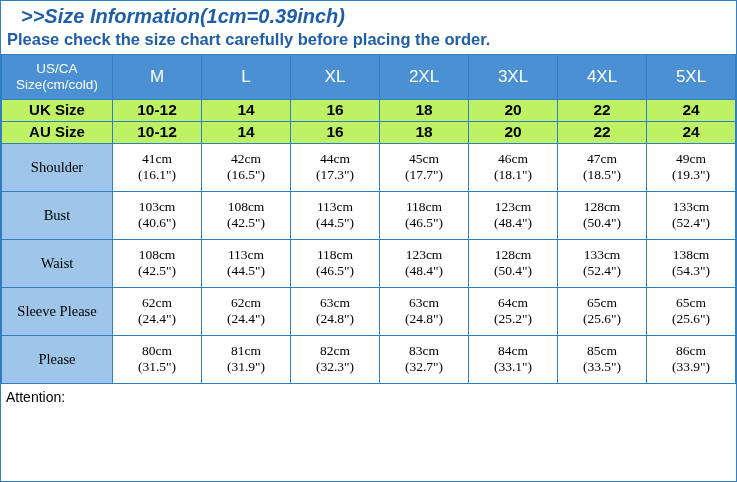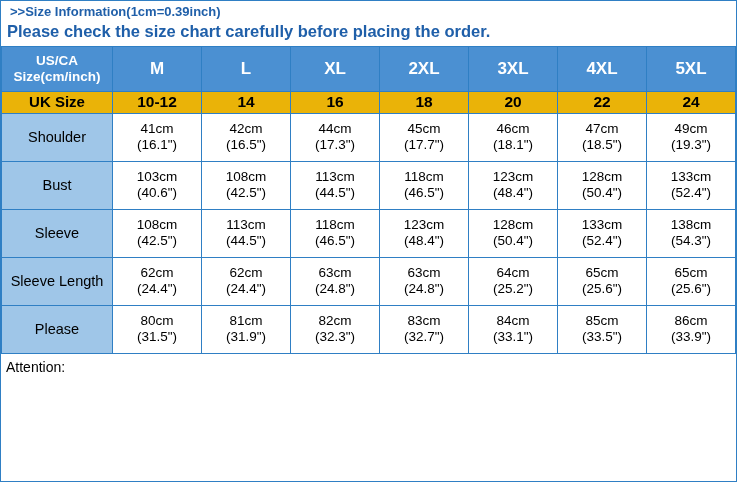--- a/index.html
+++ b/index.html
@@ -24,12 +24,13 @@
     flex-direction: column;
   }
   .header-line {
-    font-size: 13px;
+    font-size: 20px;
     font-weight: bold;
     color: #1f5fa9;
-    padding: 4px 6px 1px 9px;
+    padding: 4px 6px 1px 20px;
     line-height: 1.15;
     white-space: nowrap;
+    font-style: italic;
   }
   .subheader-line {
     font-size: 16.5px;

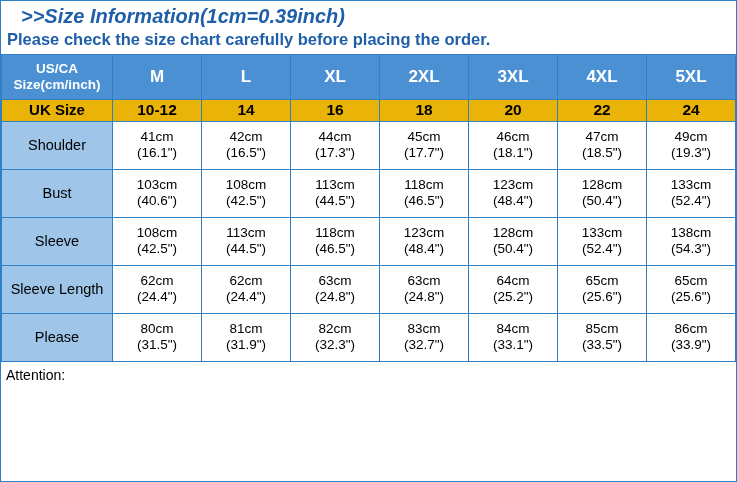--- a/index.html
+++ b/index.html
@@ -60,7 +60,7 @@
   tr.head-row td {
     background: #4b90d2;
     color: #ffffff;
-    font-weight: bold;
+    font-weight: normal;
     font-size: 17px;
     height: 44px;
   }

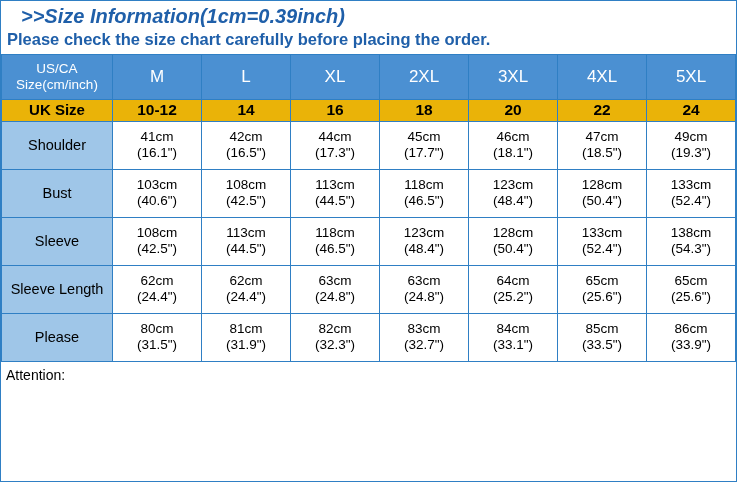--- a/index.html
+++ b/index.html
@@ -126,7 +126,7 @@
       <tr class="head-row">
         <td class="corner">
           <span>US/CA</span><br>
-          <span>Size(cm/inch)</span>
+          <span>Size(cm/cold)</span>
         </td>
         <td>M</td>
         <td>L</td>

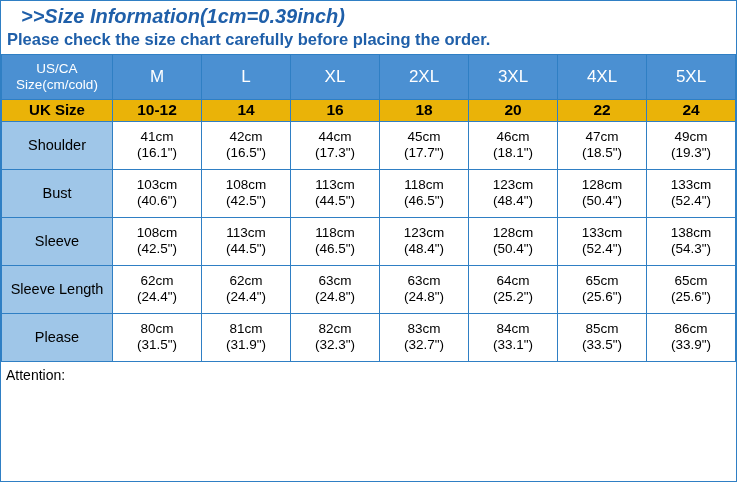--- a/index.html
+++ b/index.html
@@ -70,7 +70,7 @@
     text-align: center;
   }
   tr.uk-row td, tr.au-row td {
-    background: #eab308;
+    background: #bef264;
     font-weight: bold;
     font-size: 15.5px;
     height: 21px;

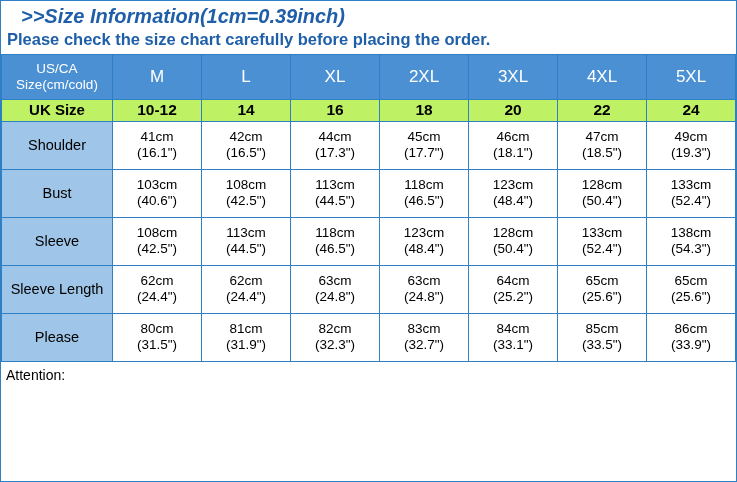--- a/index.html
+++ b/index.html
@@ -148,6 +148,16 @@
         <td>24</td>
       </tr>
 
+      <tr class="au-row">
+        <td class="rowlabel">AU Size</td>
+        <td>10-12</td>
+        <td>14</td>
+        <td>16</td>
+        <td>18</td>
+        <td>20</td>
+        <td>22</td>
+        <td>24</td>
+      </tr>
 
       <tr class="data-row">
         <td class="rowlabel">Shoulder</td>

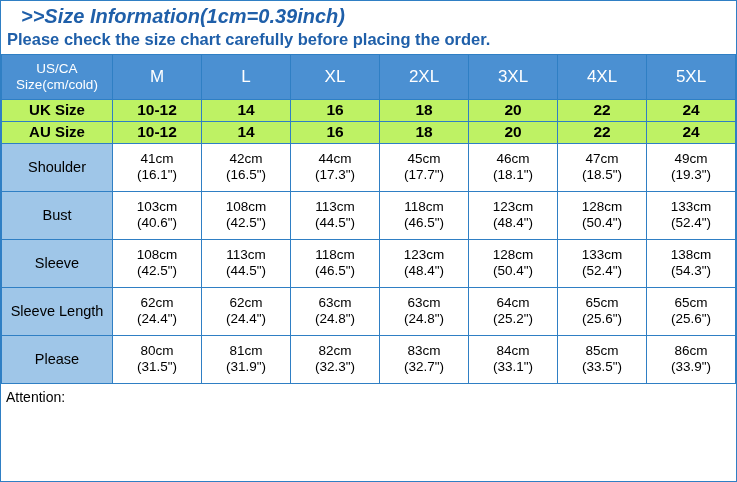--- a/index.html
+++ b/index.html
@@ -81,6 +81,7 @@
   tr.data-row td {
     height: 47px;
     font-size: 13.5px;
+    font-family: Liberation Serif, serif;
   }
   tr.data-row td.rowlabel {
     background: #9fc6e8;

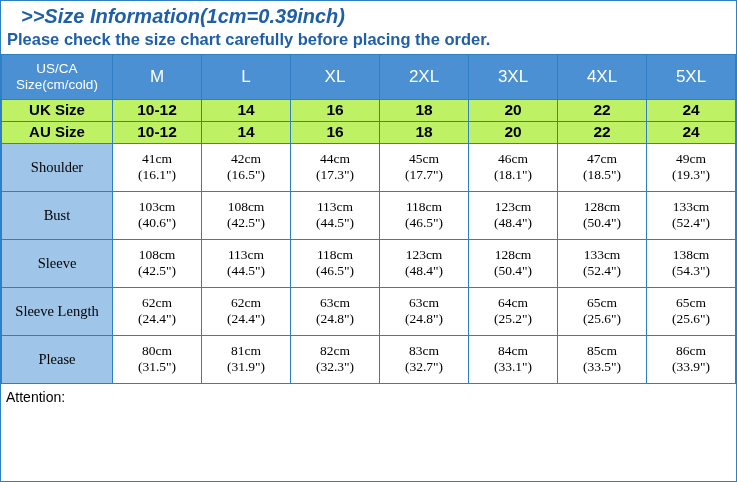--- a/index.html
+++ b/index.html
@@ -225,7 +225,7 @@
       </tr>
 
       <tr class="data-row">
-        <td class="rowlabel">Sleeve</td>
+        <td class="rowlabel">Waist</td>
         <td class="val">
           <span class="cm">108cm</span>
           <span class="inch">(42.5")</span>

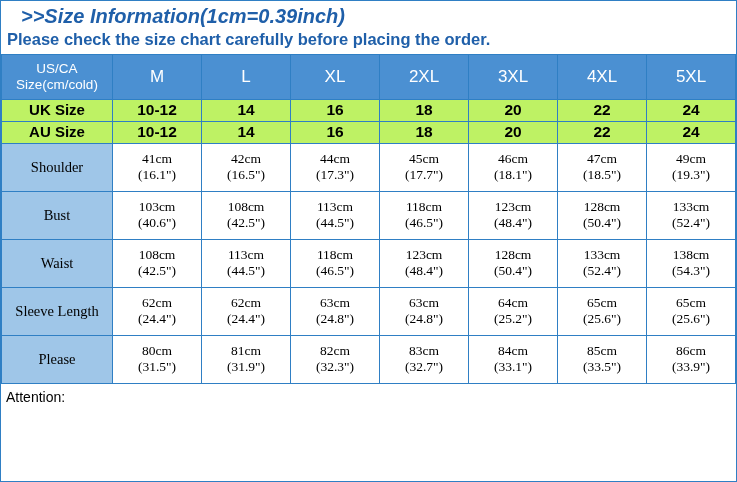--- a/index.html
+++ b/index.html
@@ -257,7 +257,7 @@
       </tr>
 
       <tr class="data-row">
-        <td class="rowlabel">Sleeve Length</td>
+        <td class="rowlabel">Sleeve Please</td>
         <td class="val">
           <span class="cm">62cm</span>
           <span class="inch">(24.4")</span>

